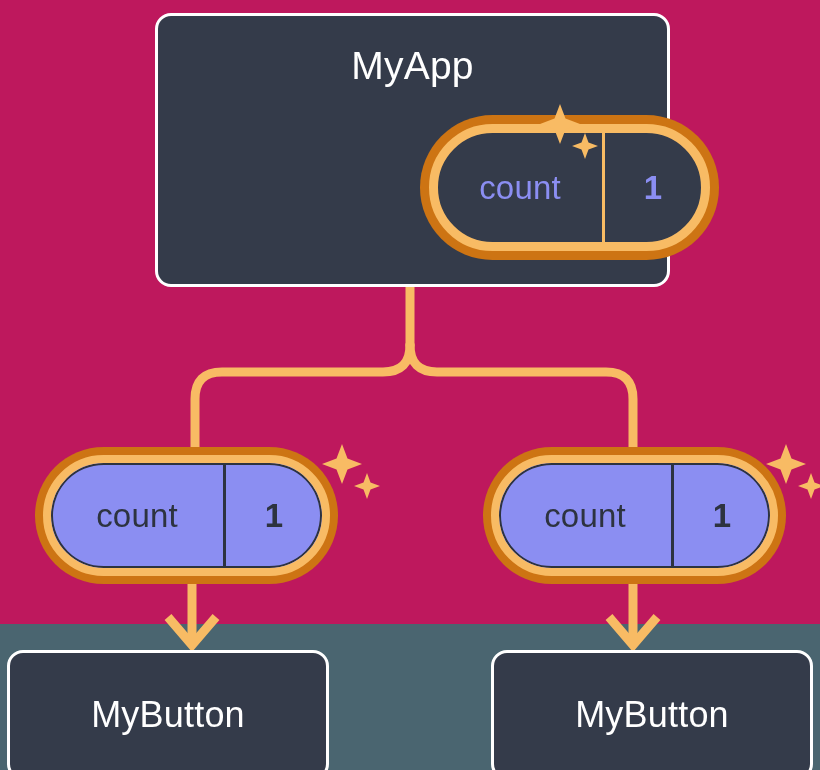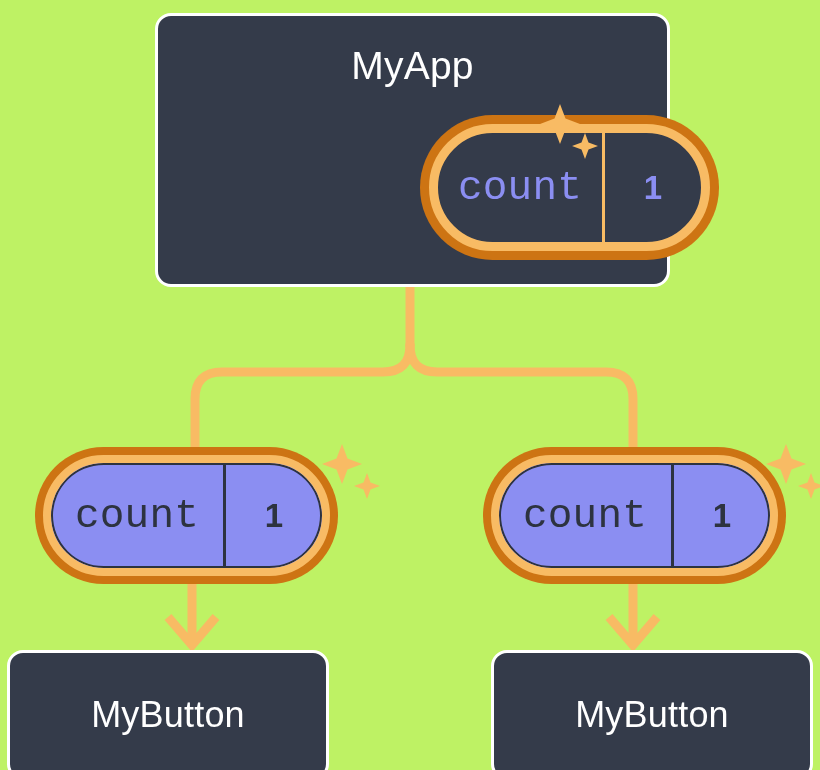--- a/index.html
+++ b/index.html
@@ -20,8 +20,8 @@
     left: 0;
     top: 0;
     width: 820px;
-    height: 770px;
-    background: #bef264;
+    height: 624px;
+    background: #be185d;
   }
 
   

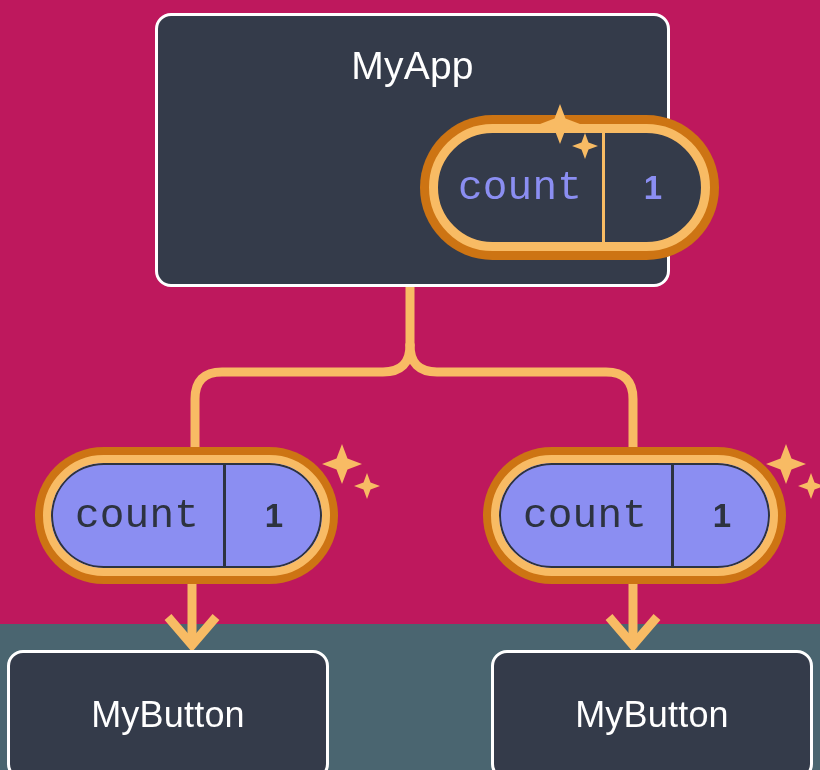--- a/index.html
+++ b/index.html
@@ -137,10 +137,9 @@
     display: flex;
     align-items: center;
     justify-content: center;
-    font-size: 41px;
+    font-size: 33px;
     font-weight: 400;
     letter-spacing: 0.2px;
-    font-family: Liberation Mono, monospace;
   }
   .pill-divider {
     width: 3px;

